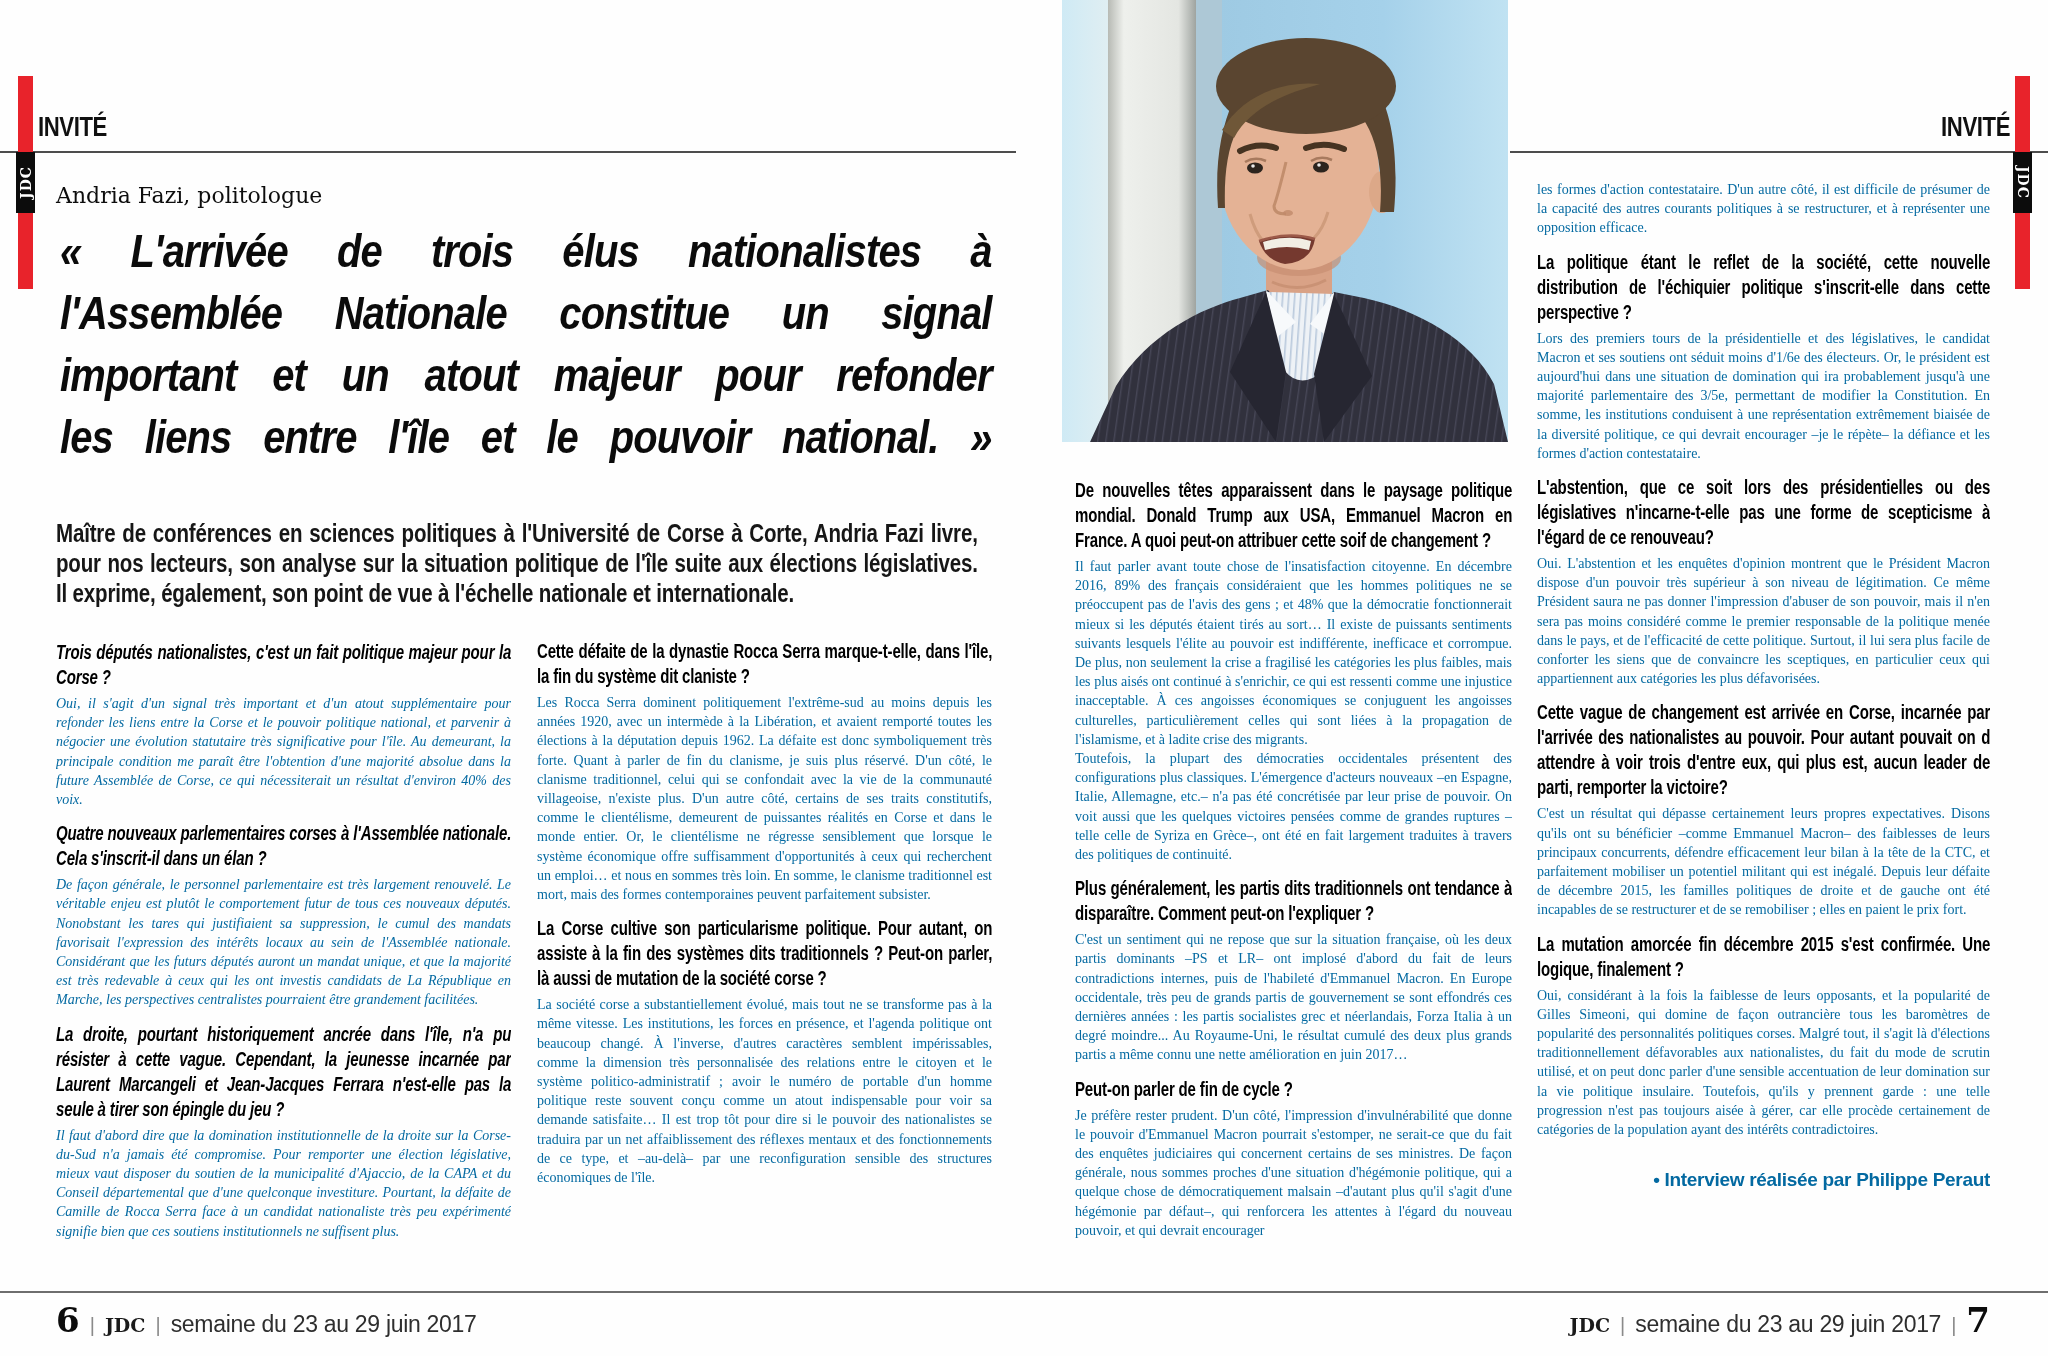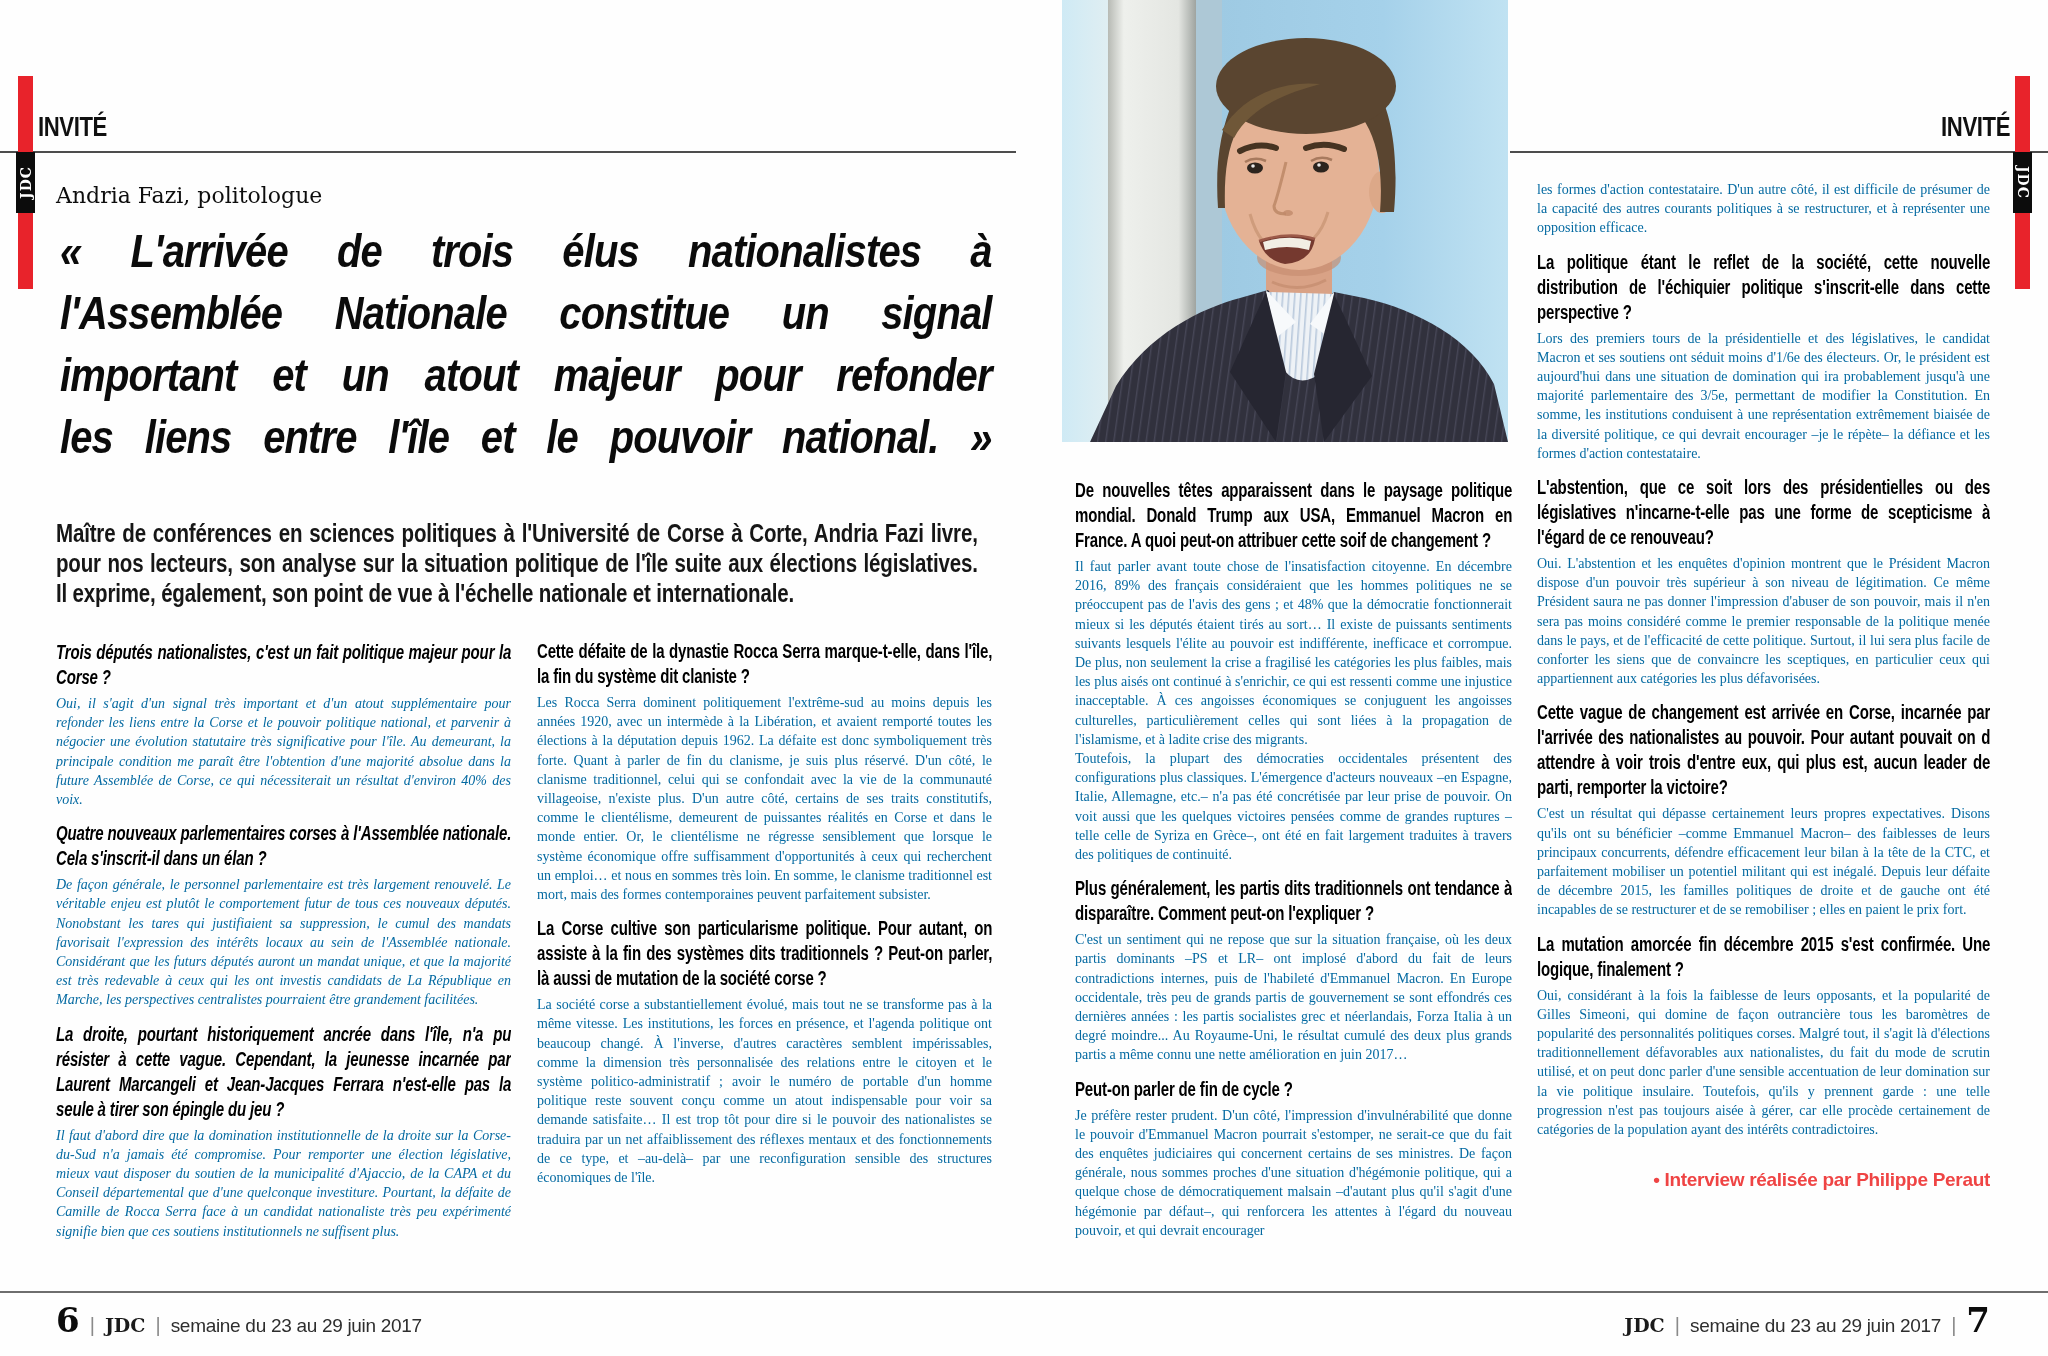--- a/index.html
+++ b/index.html
@@ -48,7 +48,7 @@
   .col .q:first-child{margin-top:0;}
   .a{font-family:"Liberation Serif",serif;font-size:14px;line-height:19.2px;
     text-align:justify;color:#0369a1;margin:0;}
-  .byline{font-weight:bold;font-size:19px;letter-spacing:-0.3px;color:#ef4444;
+  .byline{font-weight:bold;font-size:19px;letter-spacing:-0.3px;color:#0369a1;
     text-align:right;margin-top:30px;}
   
   .photo{position:absolute;left:1062px;top:0;width:446px;height:442px;}

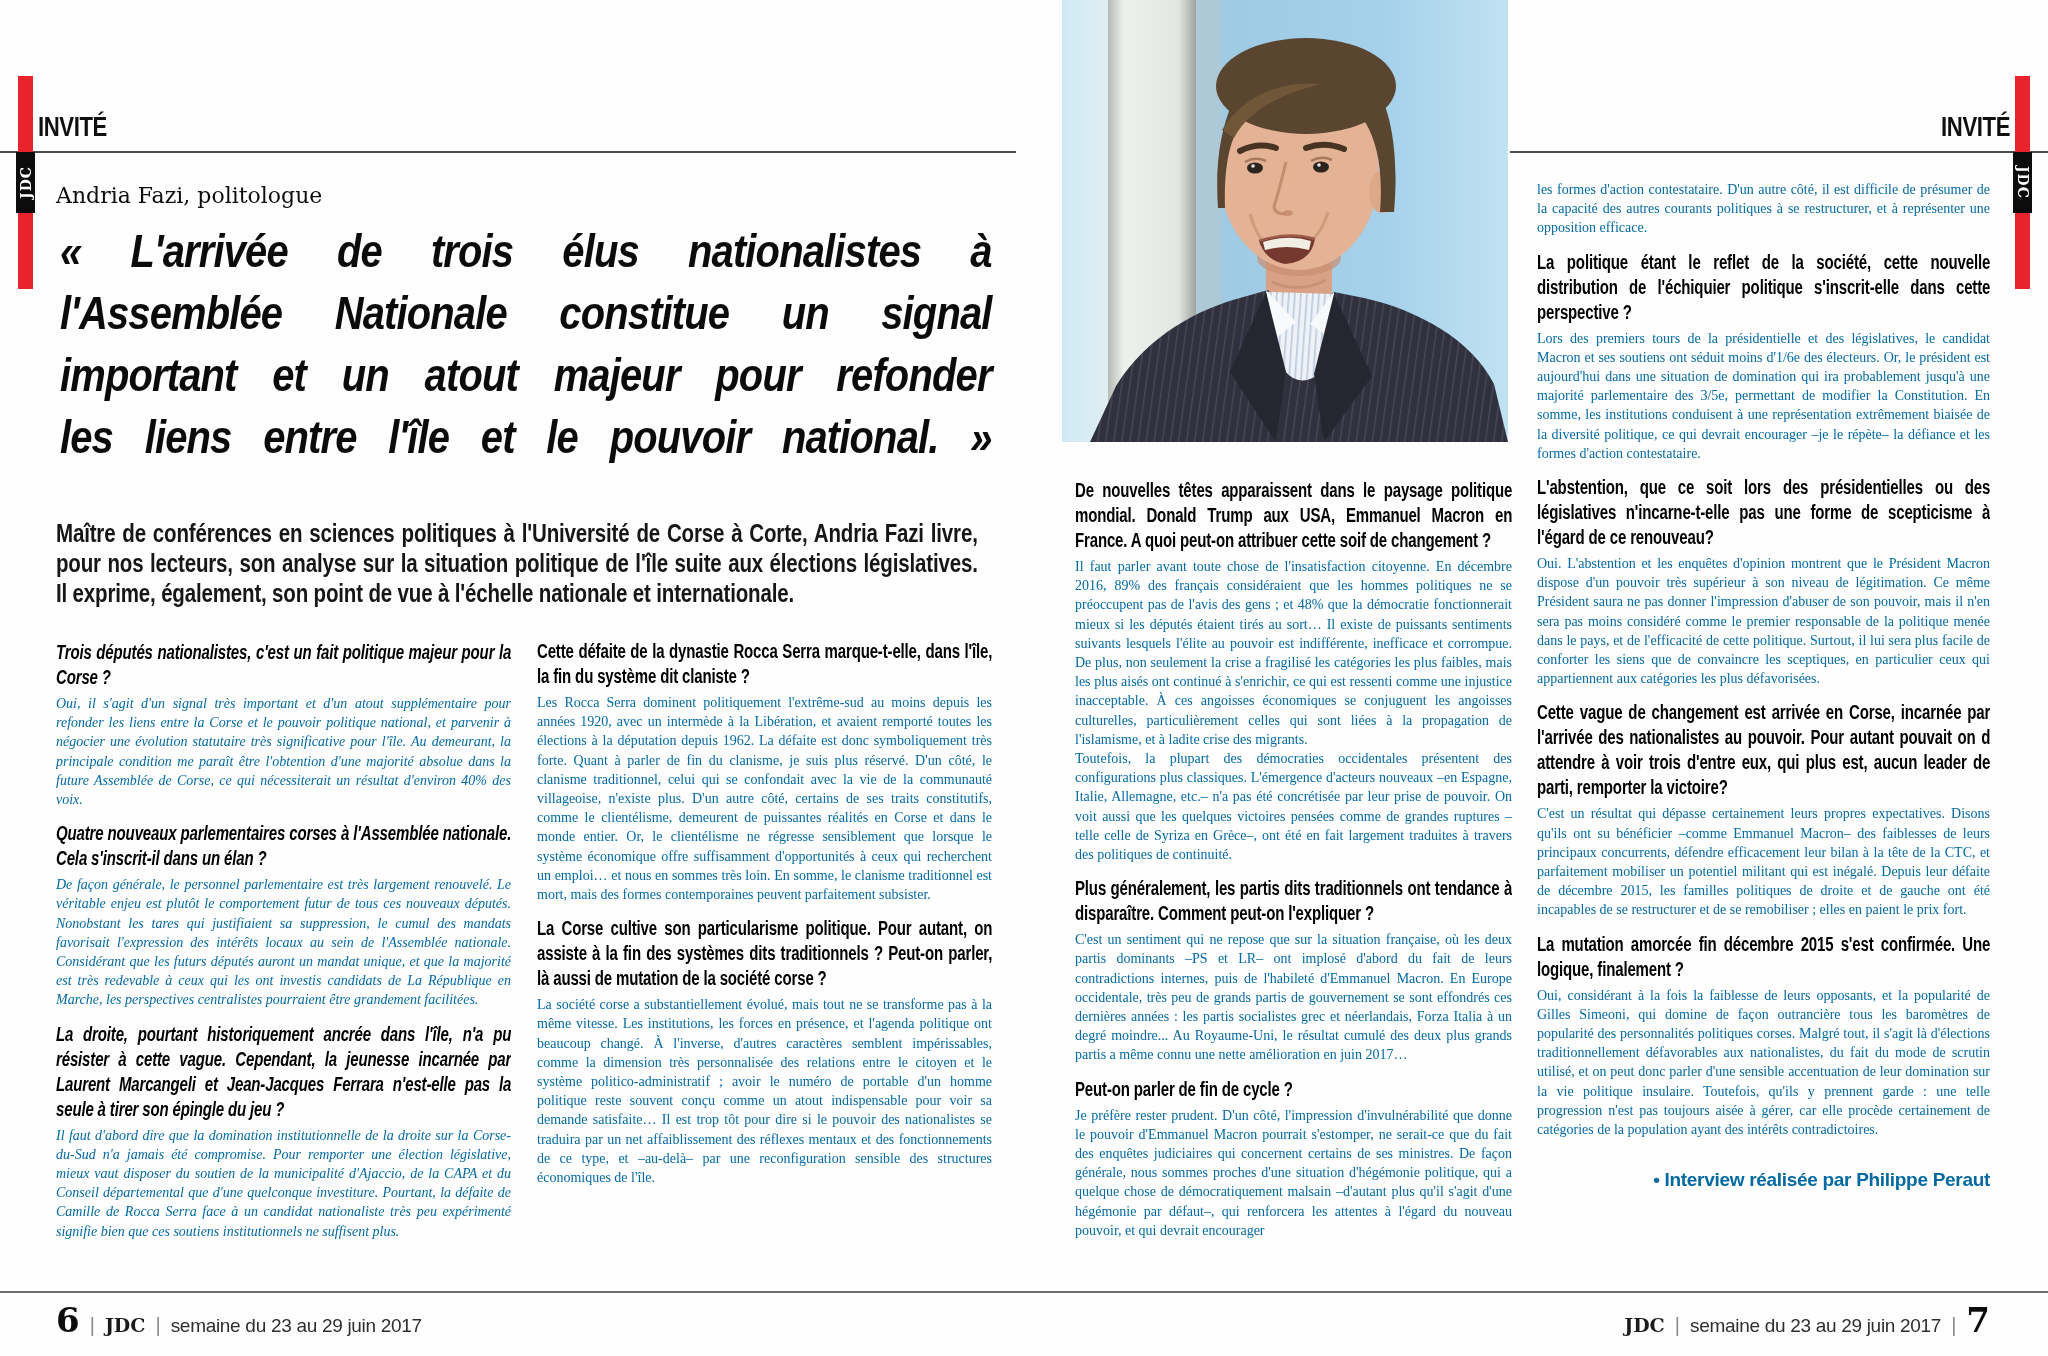--- a/index.html
+++ b/index.html
@@ -59,7 +59,7 @@
   .footer-right{right:58px;}
   .fpn{font-family:"DejaVu Serif",serif;font-weight:bold;font-size:34px;color:#0c0c0c;}
   .fbrand{font-family:"DejaVu Serif",serif;font-weight:bold;font-size:19px;color:#1a1a1a;}
-  .fdate{font-size:19px;color:#2e2e2e;letter-spacing:-0.3px;}
+  .fdate{font-size:23px;color:#2e2e2e;letter-spacing:-0.3px;}
   .fsep{color:#8a8a8a;font-size:20px;font-weight:normal;}
 </style>
 </head>

